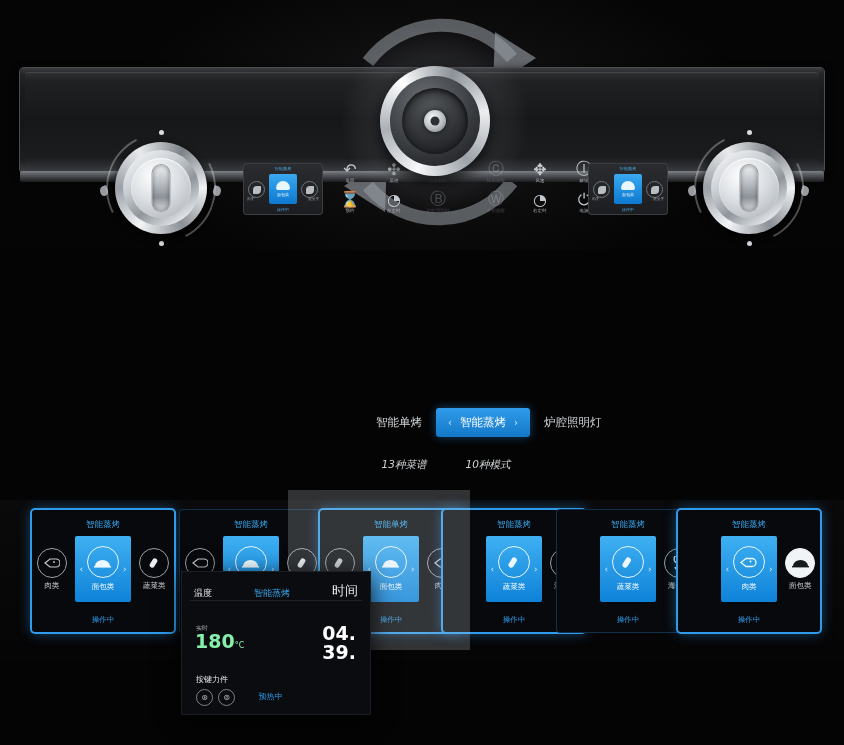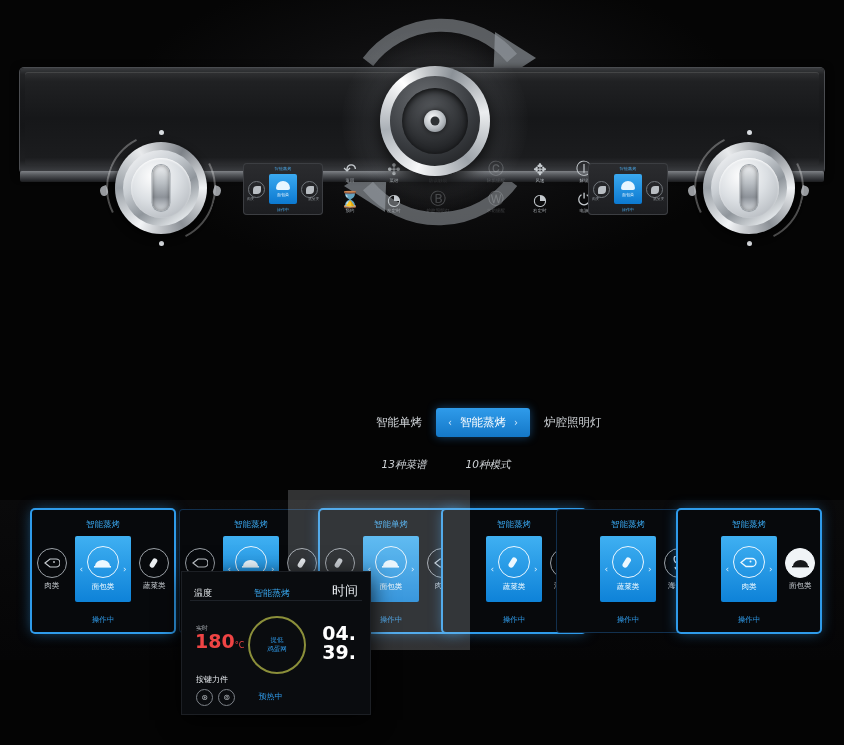--- a/index.html
+++ b/index.html
@@ -151,7 +151,7 @@
   .popup .ph .hr{font-size:13px;color:#e7ebef;}
   .popup .pdiv{position:absolute;top:28px;left:8px;right:8px;height:1px;background:#1e2228;}
   .popup .lab{position:absolute;font-size:6px;color:#a8adb2;}
-  .popup .big{position:absolute;font-size:19px;font-weight:bold;color:#ef4444;}
+  .popup .big{position:absolute;font-size:19px;font-weight:bold;color:#86efac;}
   .popup .big .u{font-size:8px;font-weight:normal;}
   .popup .ring{position:absolute;left:66px;top:44px;width:54px;height:54px;border-radius:50%;
     border:2px solid #8b8f3a;display:flex;flex-direction:column;align-items:center;justify-content:center;}

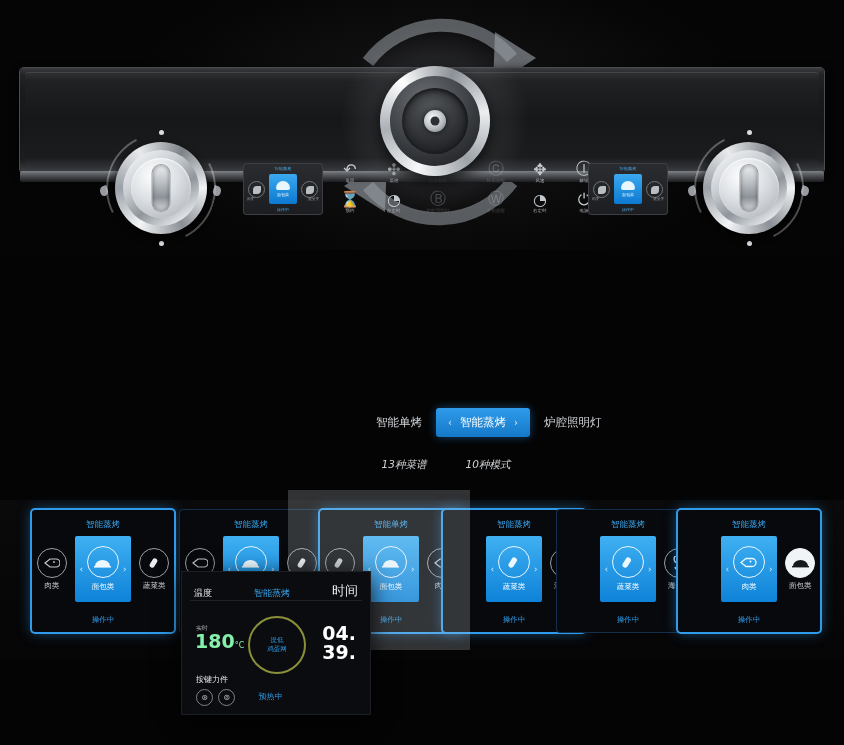--- a/index.html
+++ b/index.html
@@ -534,10 +534,6 @@
       <span>180</span><span class="u">°C</span>
     </div>
 
-    <div class="ring">
-      <span>提低</span>
-      <span>鸡蛋网</span>
-    </div>
 
     <div class="time">
       <div>04.</div>

